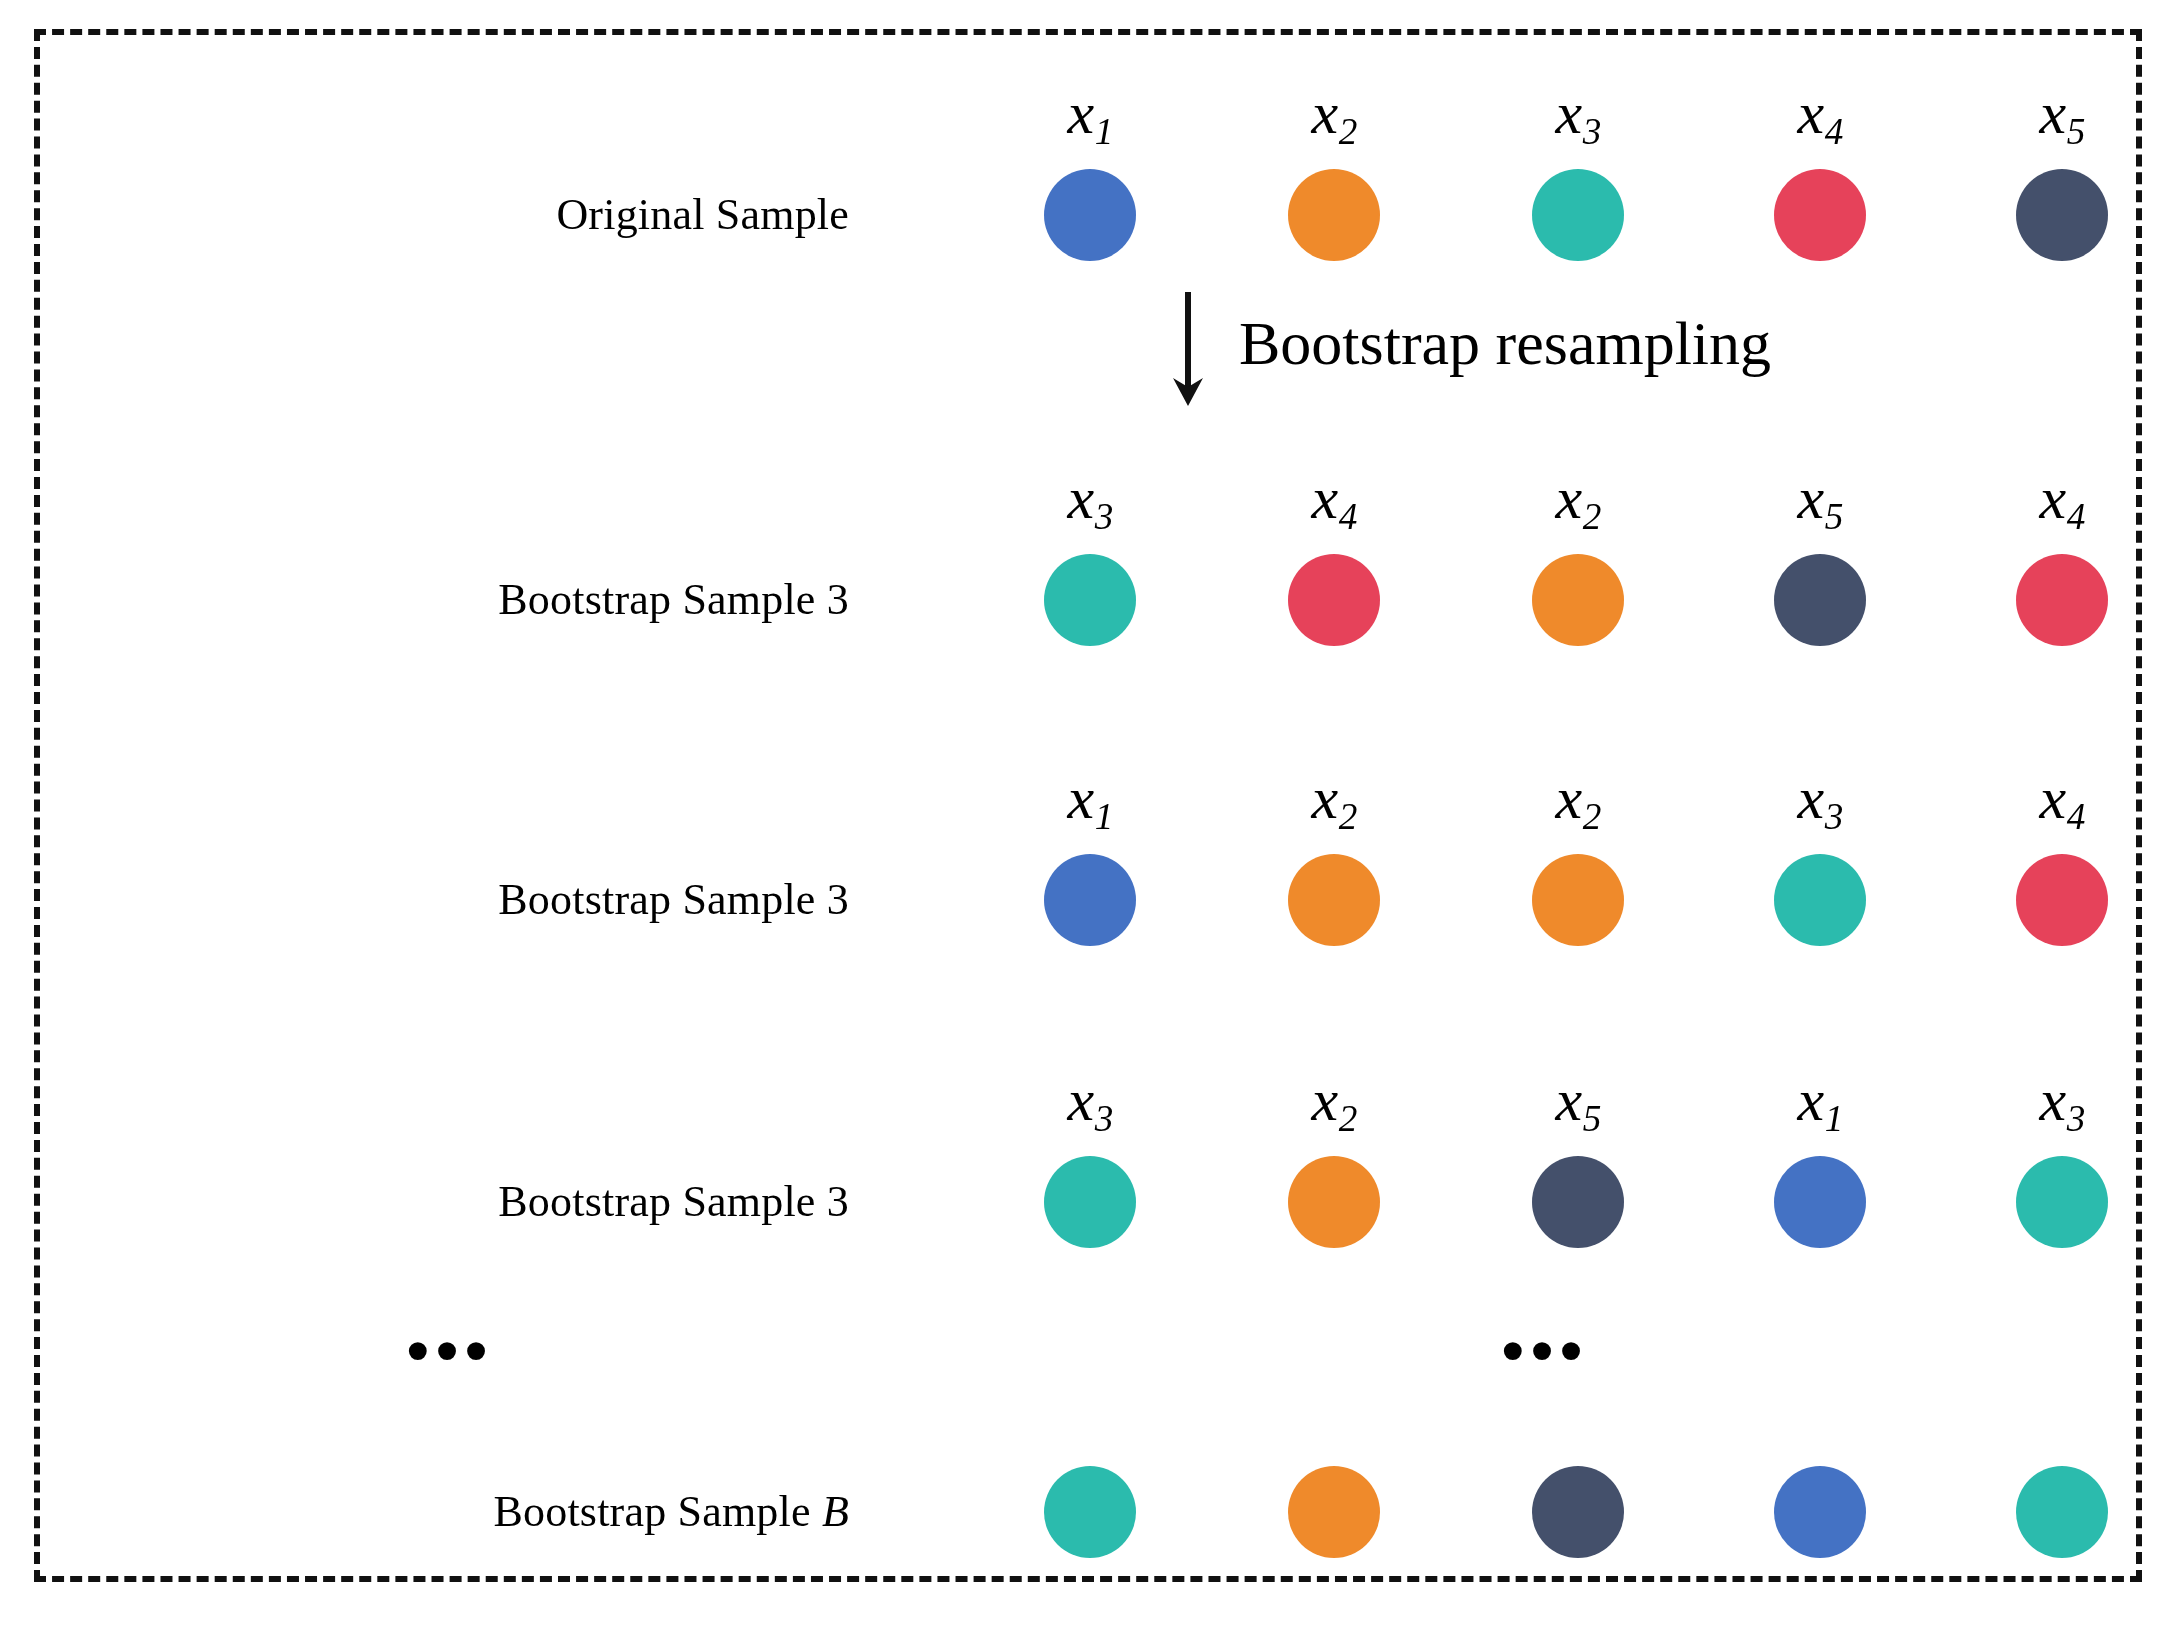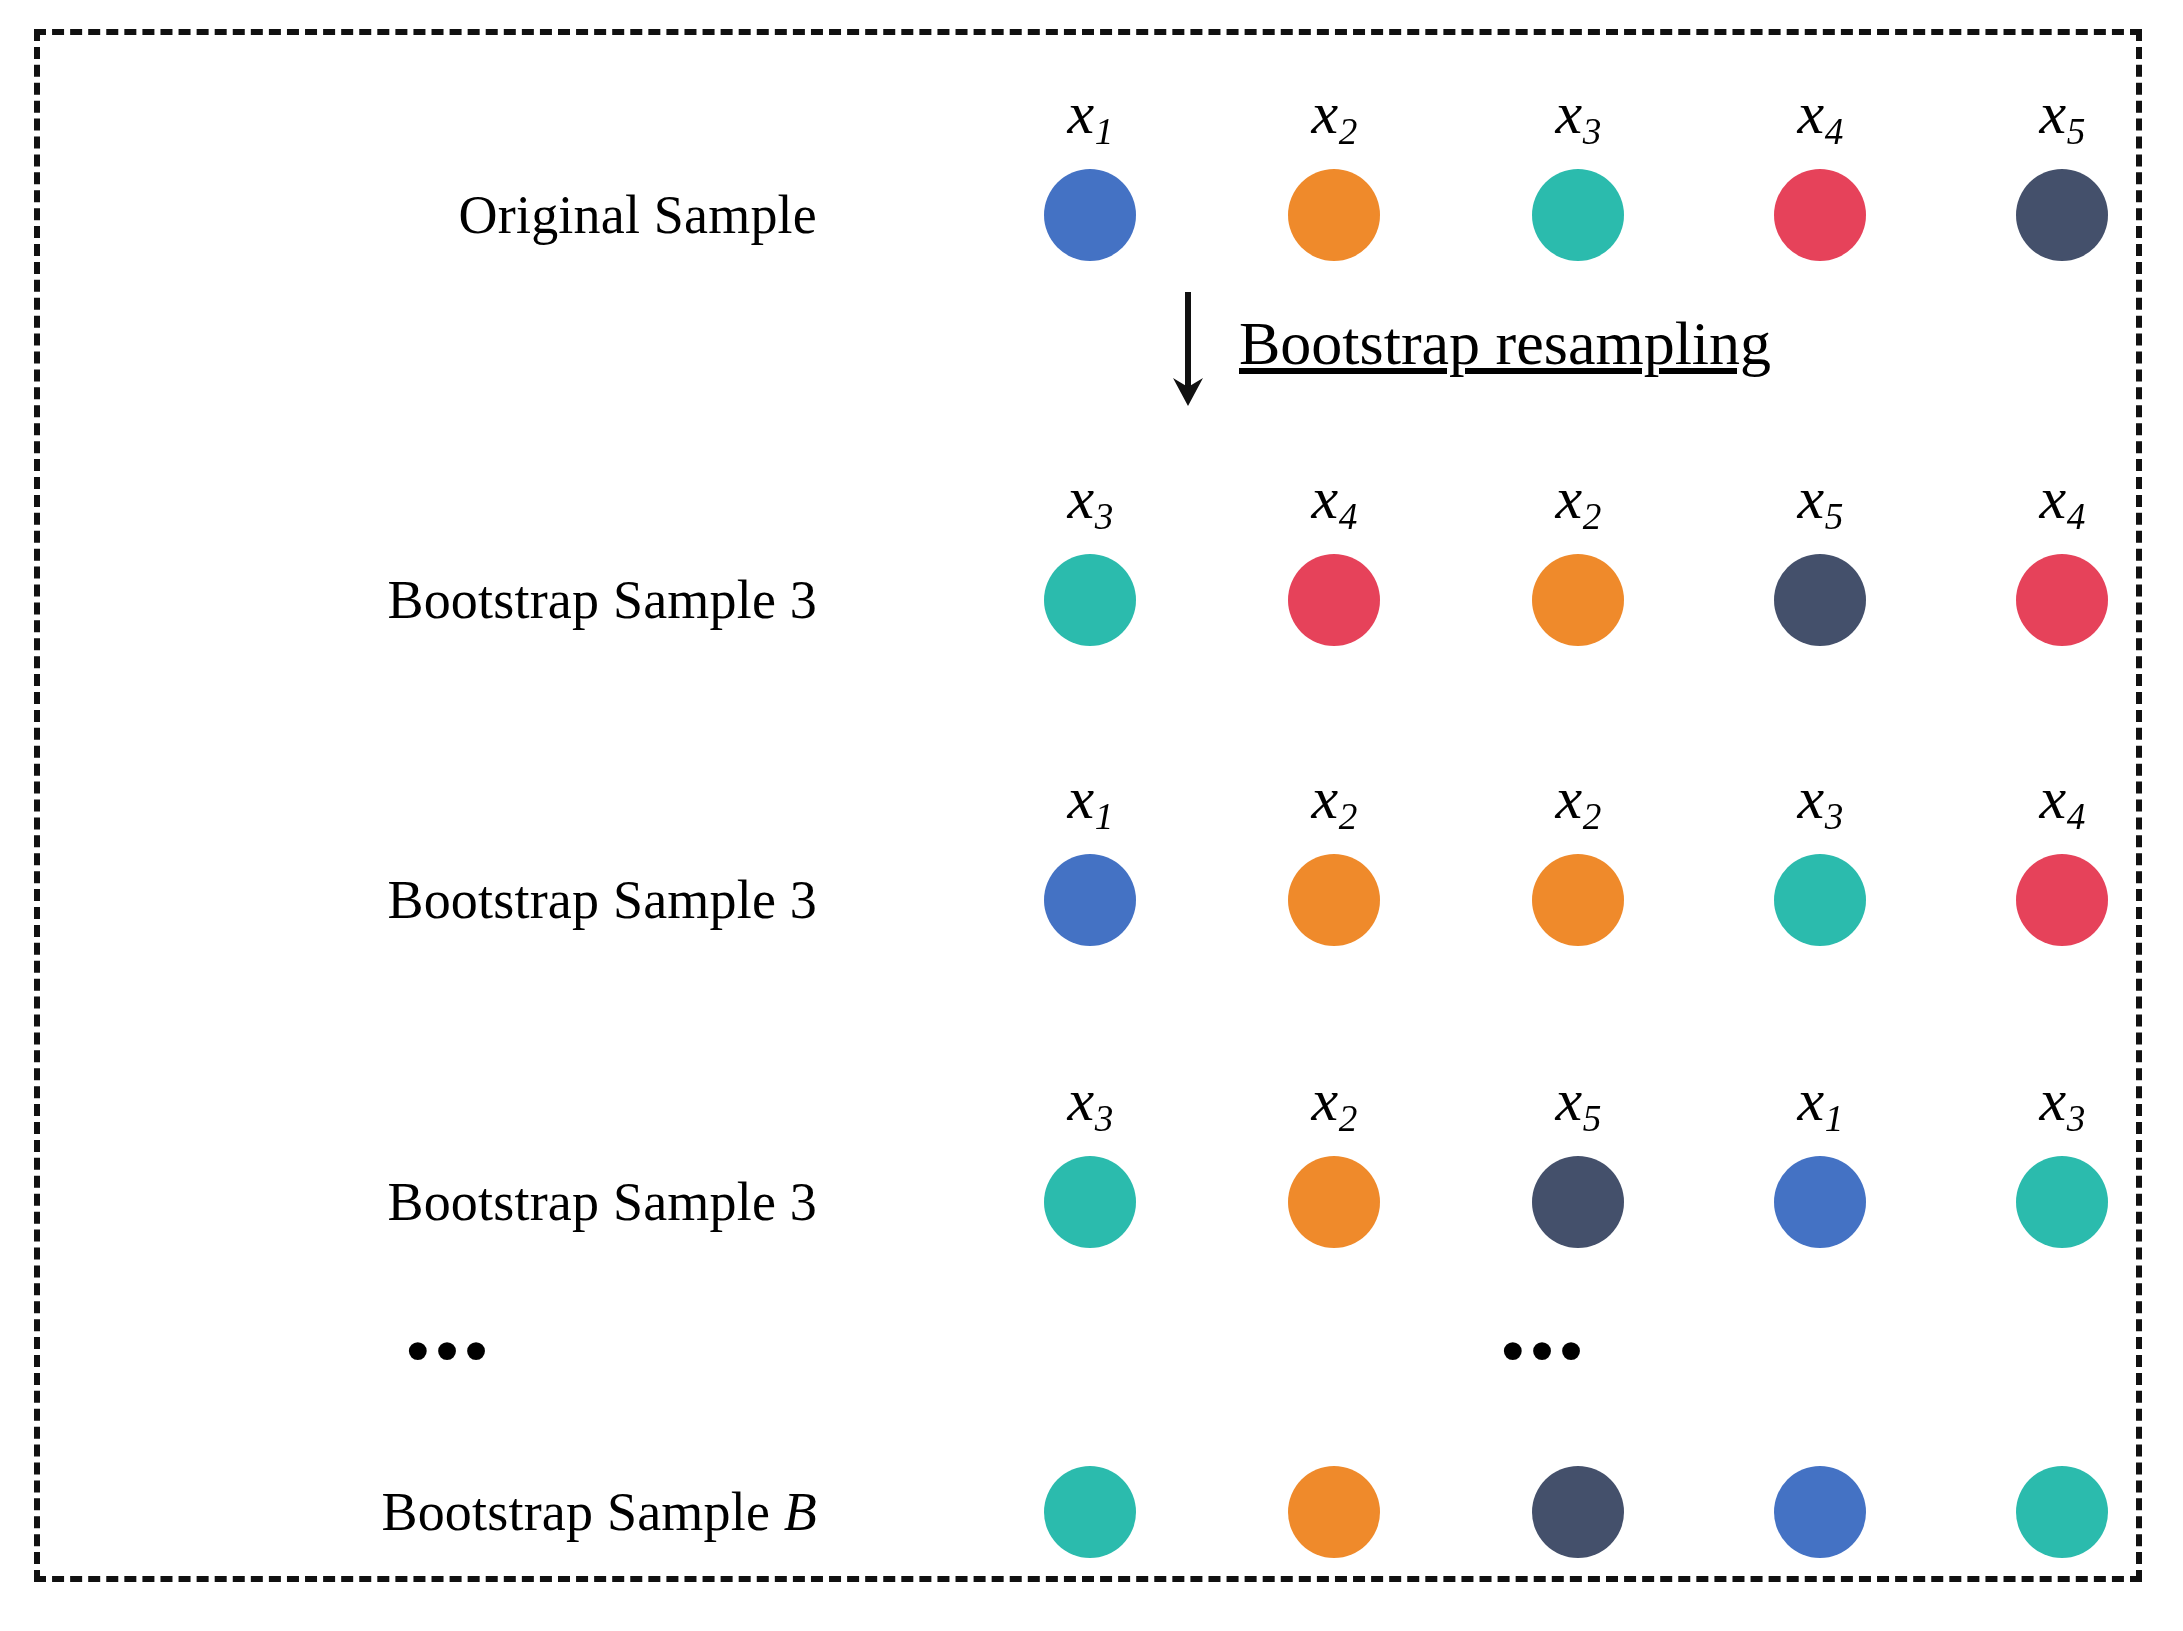--- a/index.html
+++ b/index.html
@@ -44,9 +44,9 @@
 
   .row-label {
     position: absolute;
-    right: 1366px;       
+    right: 1334px;       
     white-space: nowrap;
-    font-size: 54px;
+    font-size: 44px;
     line-height: 1;
     letter-spacing: 0.2px;
     transform: translateY(-50%);

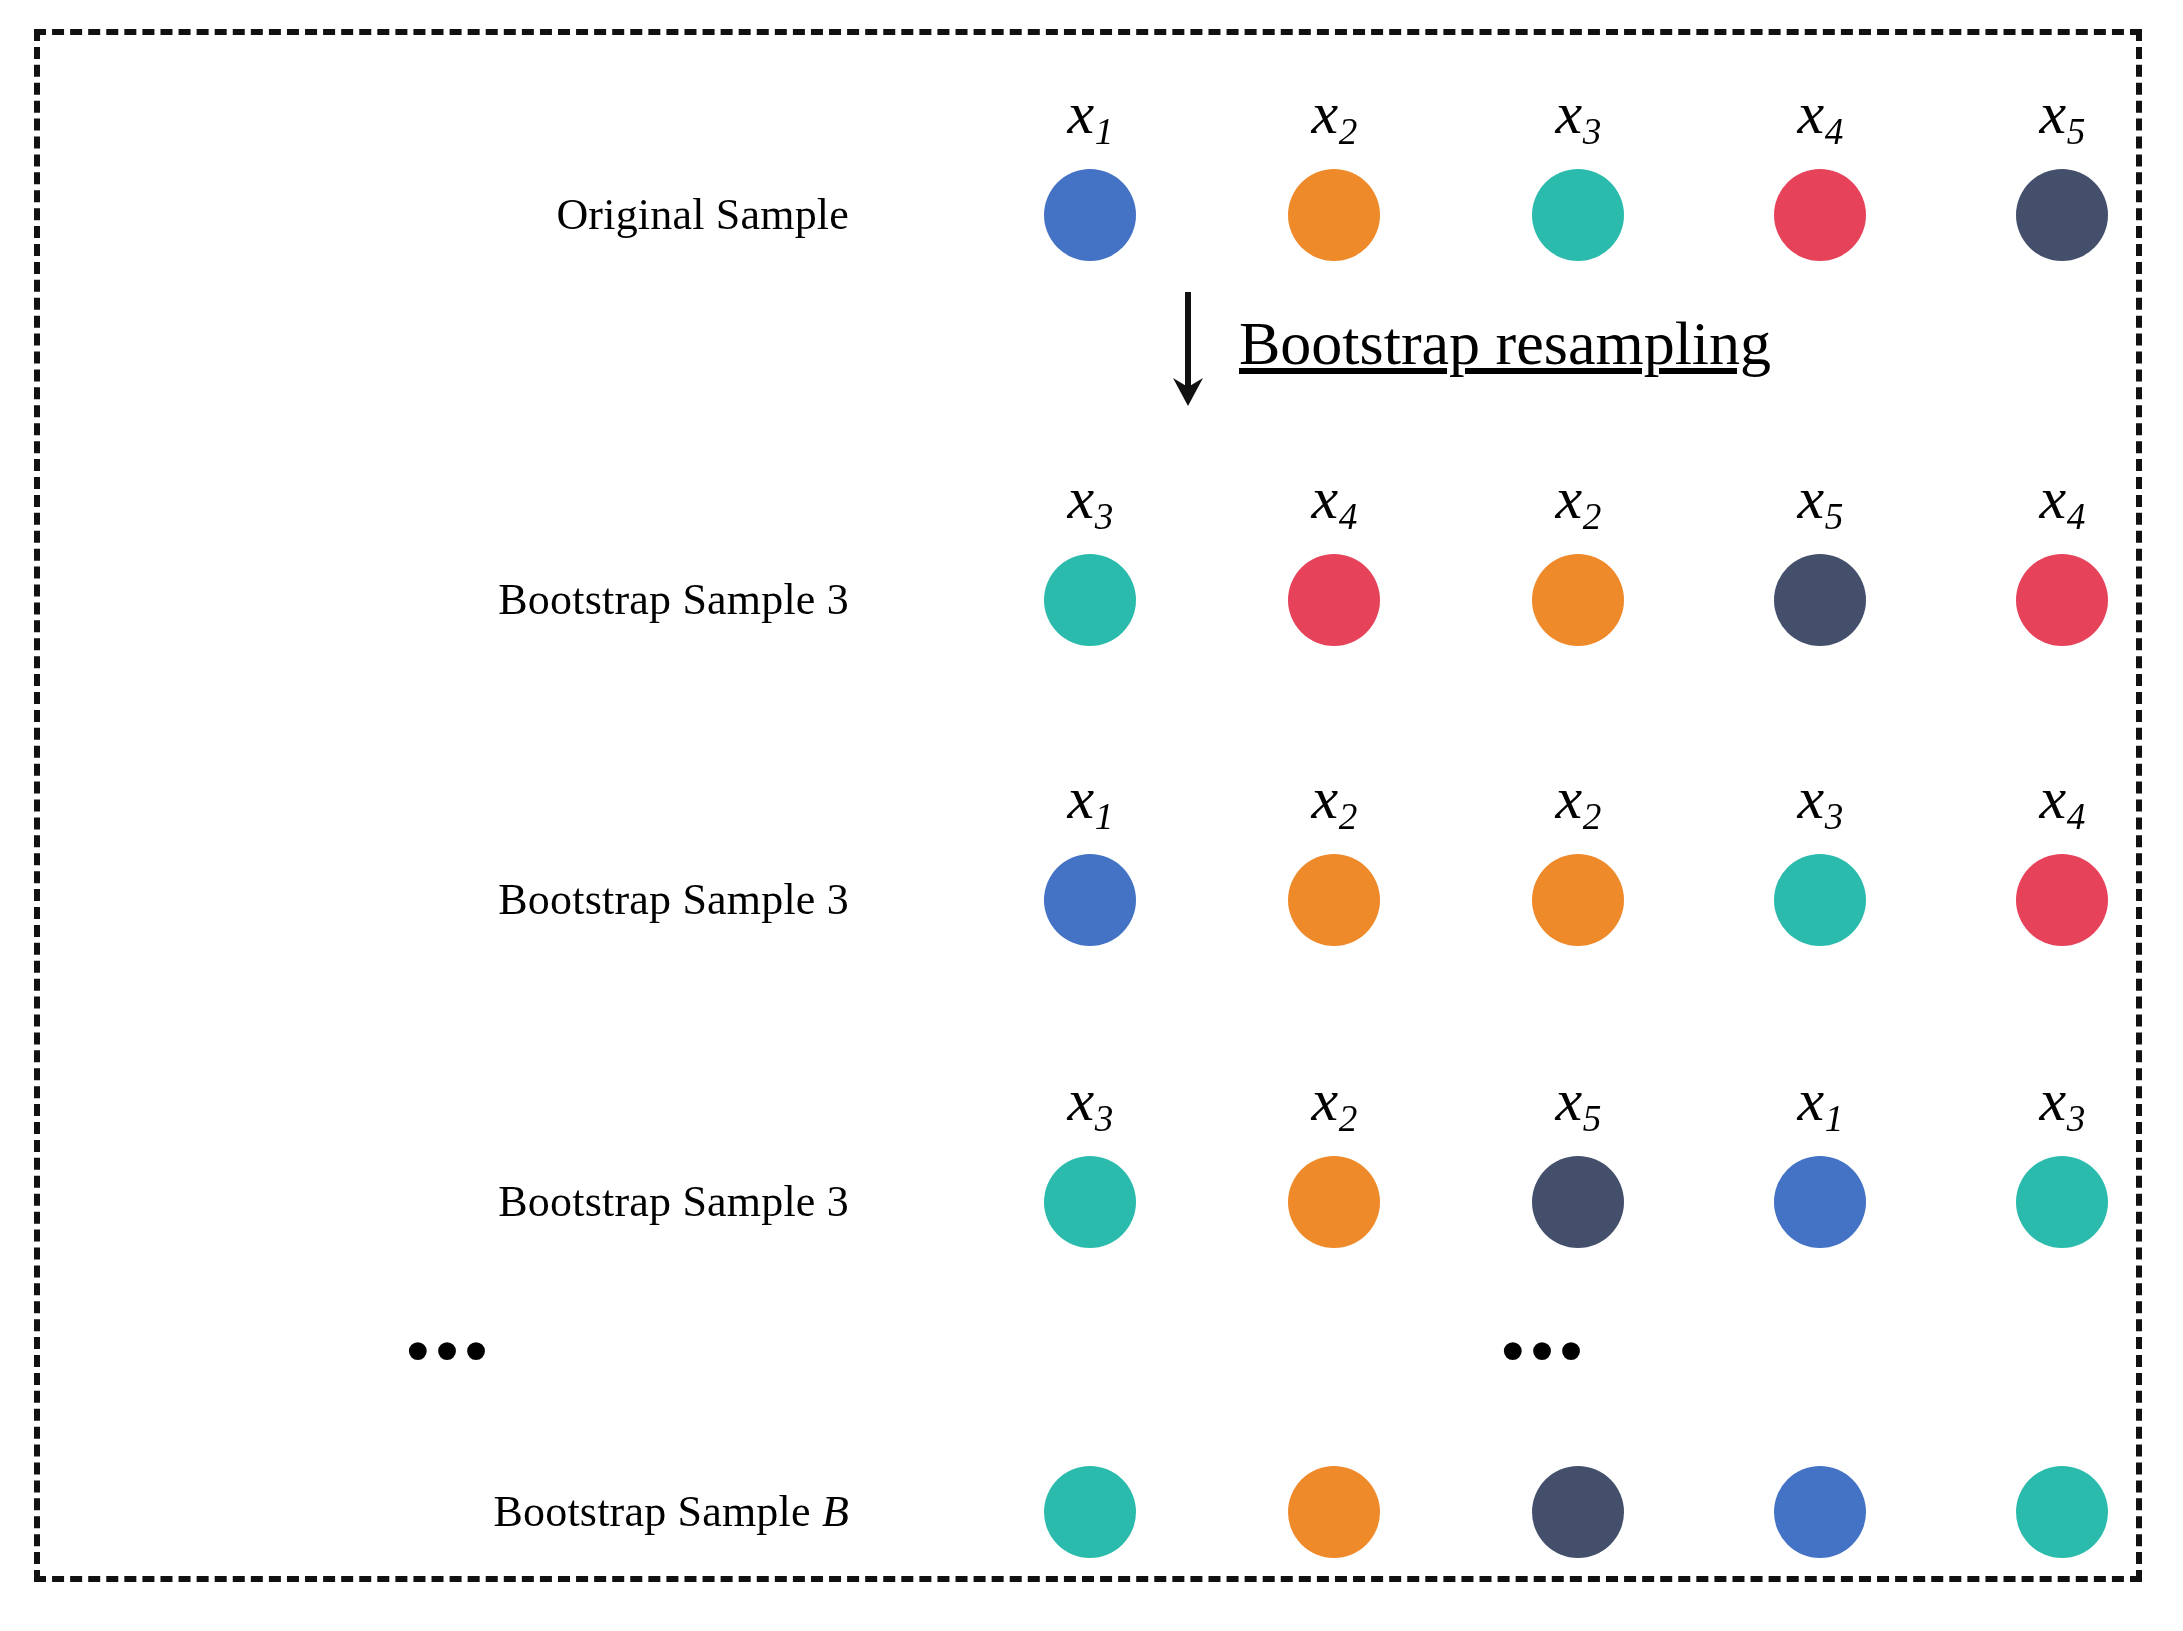--- a/index.html
+++ b/index.html
@@ -112,7 +112,6 @@
     white-space: nowrap;
     position: relative;
     top: -6px;
-    text-decoration: underline;
   }
 
   

